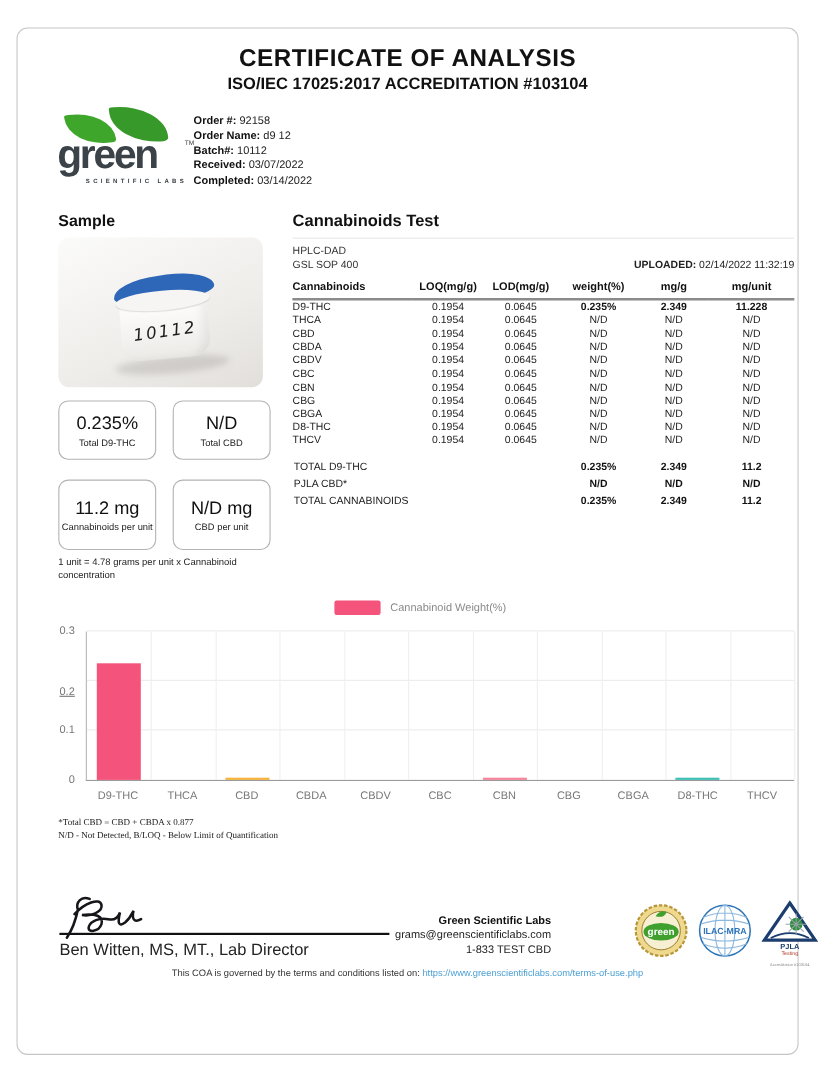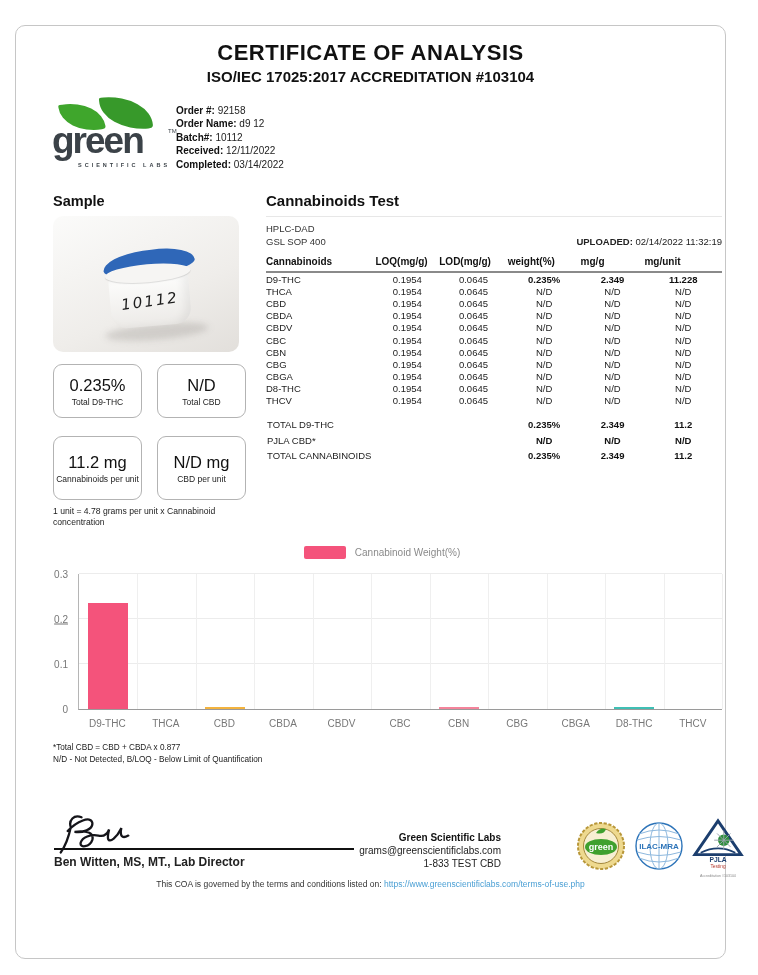--- a/index.html
+++ b/index.html
@@ -111,7 +111,7 @@
       <div><b>Order #:</b> <span>92158</span></div>
       <div><b>Order Name:</b> <span>d9 12</span></div>
       <div><b>Batch#:</b> <span>10112</span></div>
-      <div><b>Received:</b> <span>12/11/2022</span></div>
+      <div><b>Received:</b> <span>03/07/2022</span></div>
       <div><b>Completed:</b> <span>03/14/2022</span></div>
     </div>
 

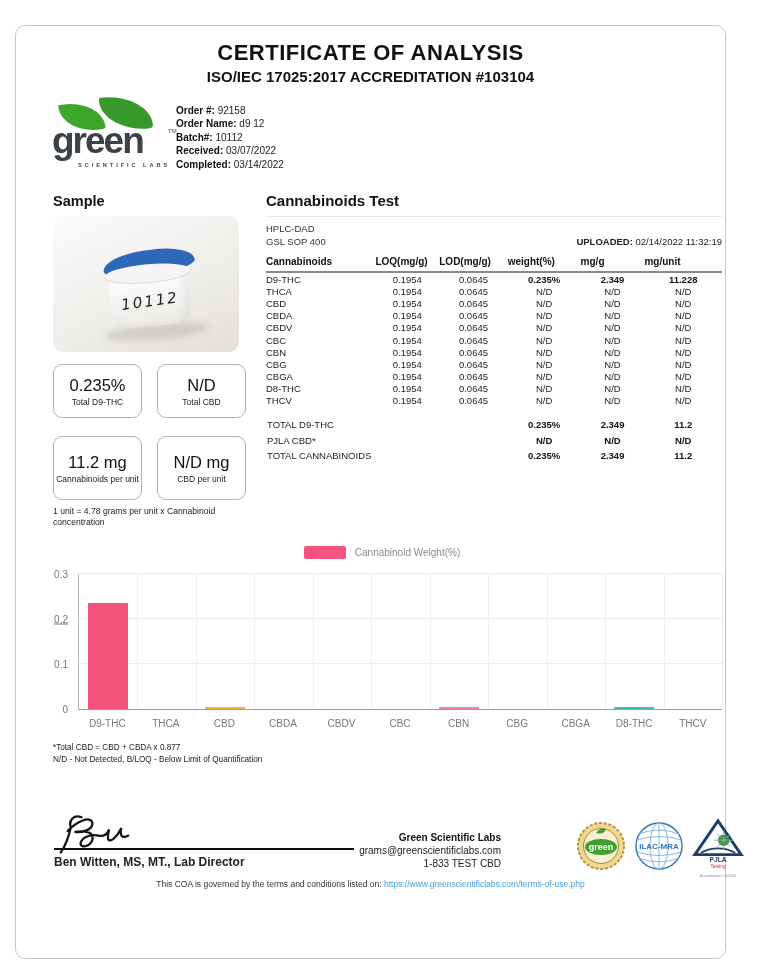--- a/index.html
+++ b/index.html
@@ -48,7 +48,7 @@
   table.cann{width:100%;border-collapse:collapse;table-layout:fixed;margin-top:6px;}
   table.cann col.c1{width:24%;}table.cann col.c2{width:14%;}table.cann col.c3{width:15%;}
   table.cann col.c4{width:16%;}table.cann col.c5{width:14%;}table.cann col.c6{width:17%;}
-  table.cann th{font-size:10px;font-weight:bold;text-align:left;border-bottom:2px solid #8a8a8a;padding:2px 0 4px;color:#111;}
+  table.cann th{font-size:10px;font-weight:bold;text-align:center;border-bottom:2px solid #8a8a8a;padding:2px 0 4px;color:#111;}
   table.cann th.c-left,table.cann td.c-left{text-align:left;}
   table.cann td{font-size:9.5px;text-align:center;padding:0;height:12.2px;color:#222;}
   table.cann td.b{font-weight:bold;color:#111;}

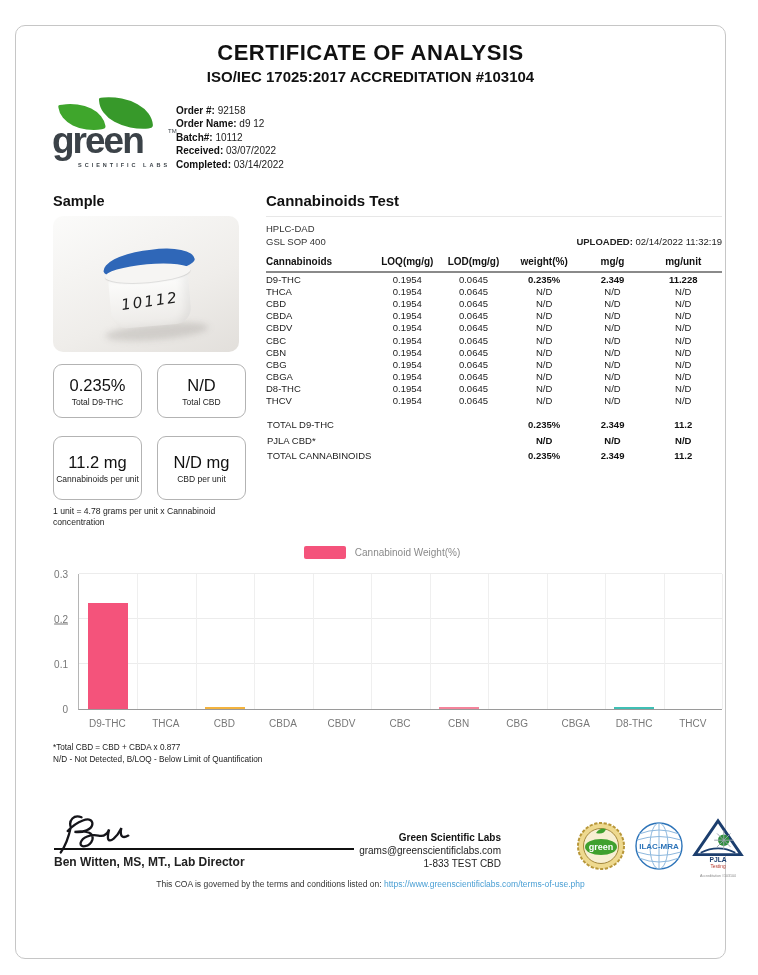--- a/index.html
+++ b/index.html
@@ -303,7 +303,7 @@
         <div class="yl">
             <div class="ytick" style="bottom: 0px;">0</div>
             <div class="ytick" style="bottom: 45px;">0.1</div>
-            <div class="ytick" style="bottom: 90px; text-decoration: underline;">0.2</div>
+            <div class="ytick" style="bottom: 80px; text-decoration: underline;">0.2</div>
             <div class="ytick" style="bottom: 135px;">0.3</div>
           </div>
         <div class="plot">

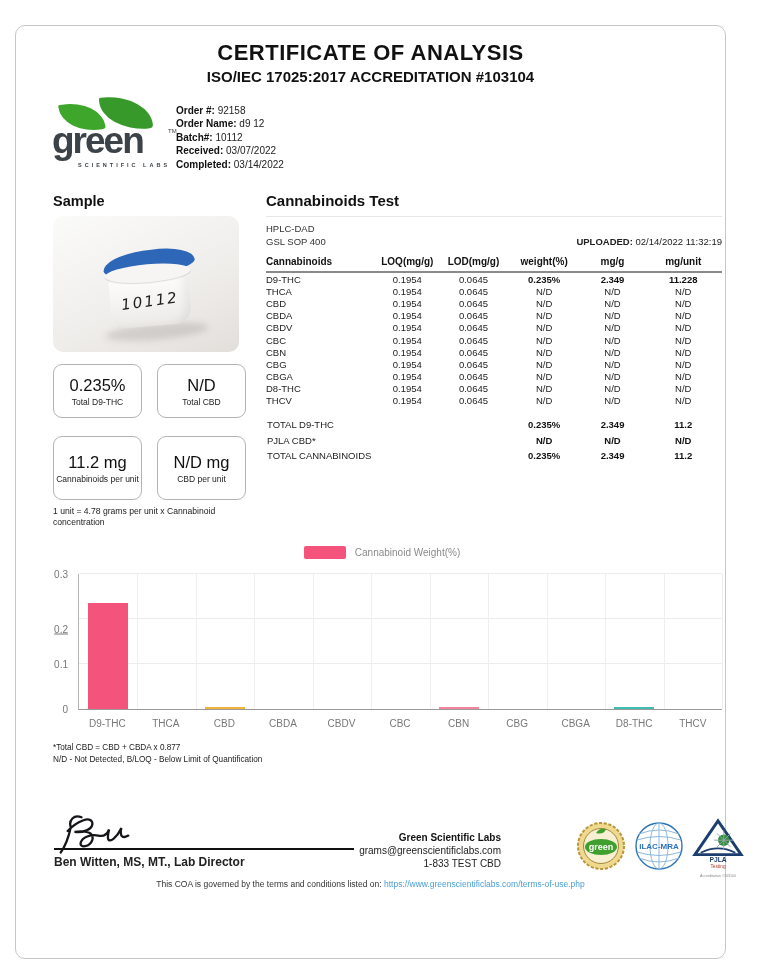--- a/index.html
+++ b/index.html
@@ -73,7 +73,7 @@
   .xlabels{position:absolute;left:42px;right:6px;top:152px;display:flex;}
   .xtick{flex:1;text-align:center;font-size:10px;color:#777;}
 
-  .fnotes{position:absolute;left:37px;top:716px;font-size:8.2px;line-height:11.5px;color:#222;}
+  .fnotes{position:absolute;left:37px;top:716px;font-size:8.2px;line-height:11.5px;color:#222;font-family:Liberation Serif, serif;}
 
   
   .sig{position:absolute;left:38px;top:782px;width:310px;}

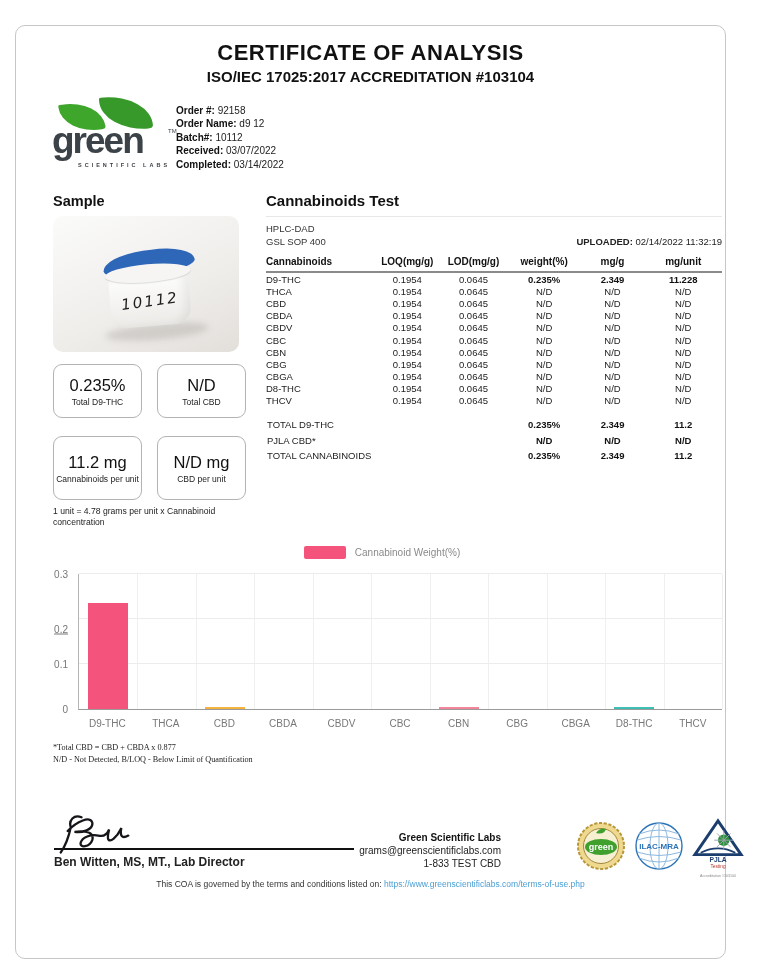--- a/index.html
+++ b/index.html
@@ -79,7 +79,7 @@
   .sig{position:absolute;left:38px;top:782px;width:310px;}
   .sig svg{display:block;margin-left:2px;}
   .sig .line{border-bottom:2px solid #111;width:300px;margin-top:-6px;}
-  .sig .name{font-size:12px;color:#222;margin-top:5px;font-weight:bold;}
+  .sig .name{font-size:15px;color:#222;margin-top:5px;}
 
   .contact{position:absolute;left:295px;top:805px;width:190px;text-align:right;font-size:10px;line-height:13px;color:#222;}
   .contact .co{font-weight:bold;color:#111;}

